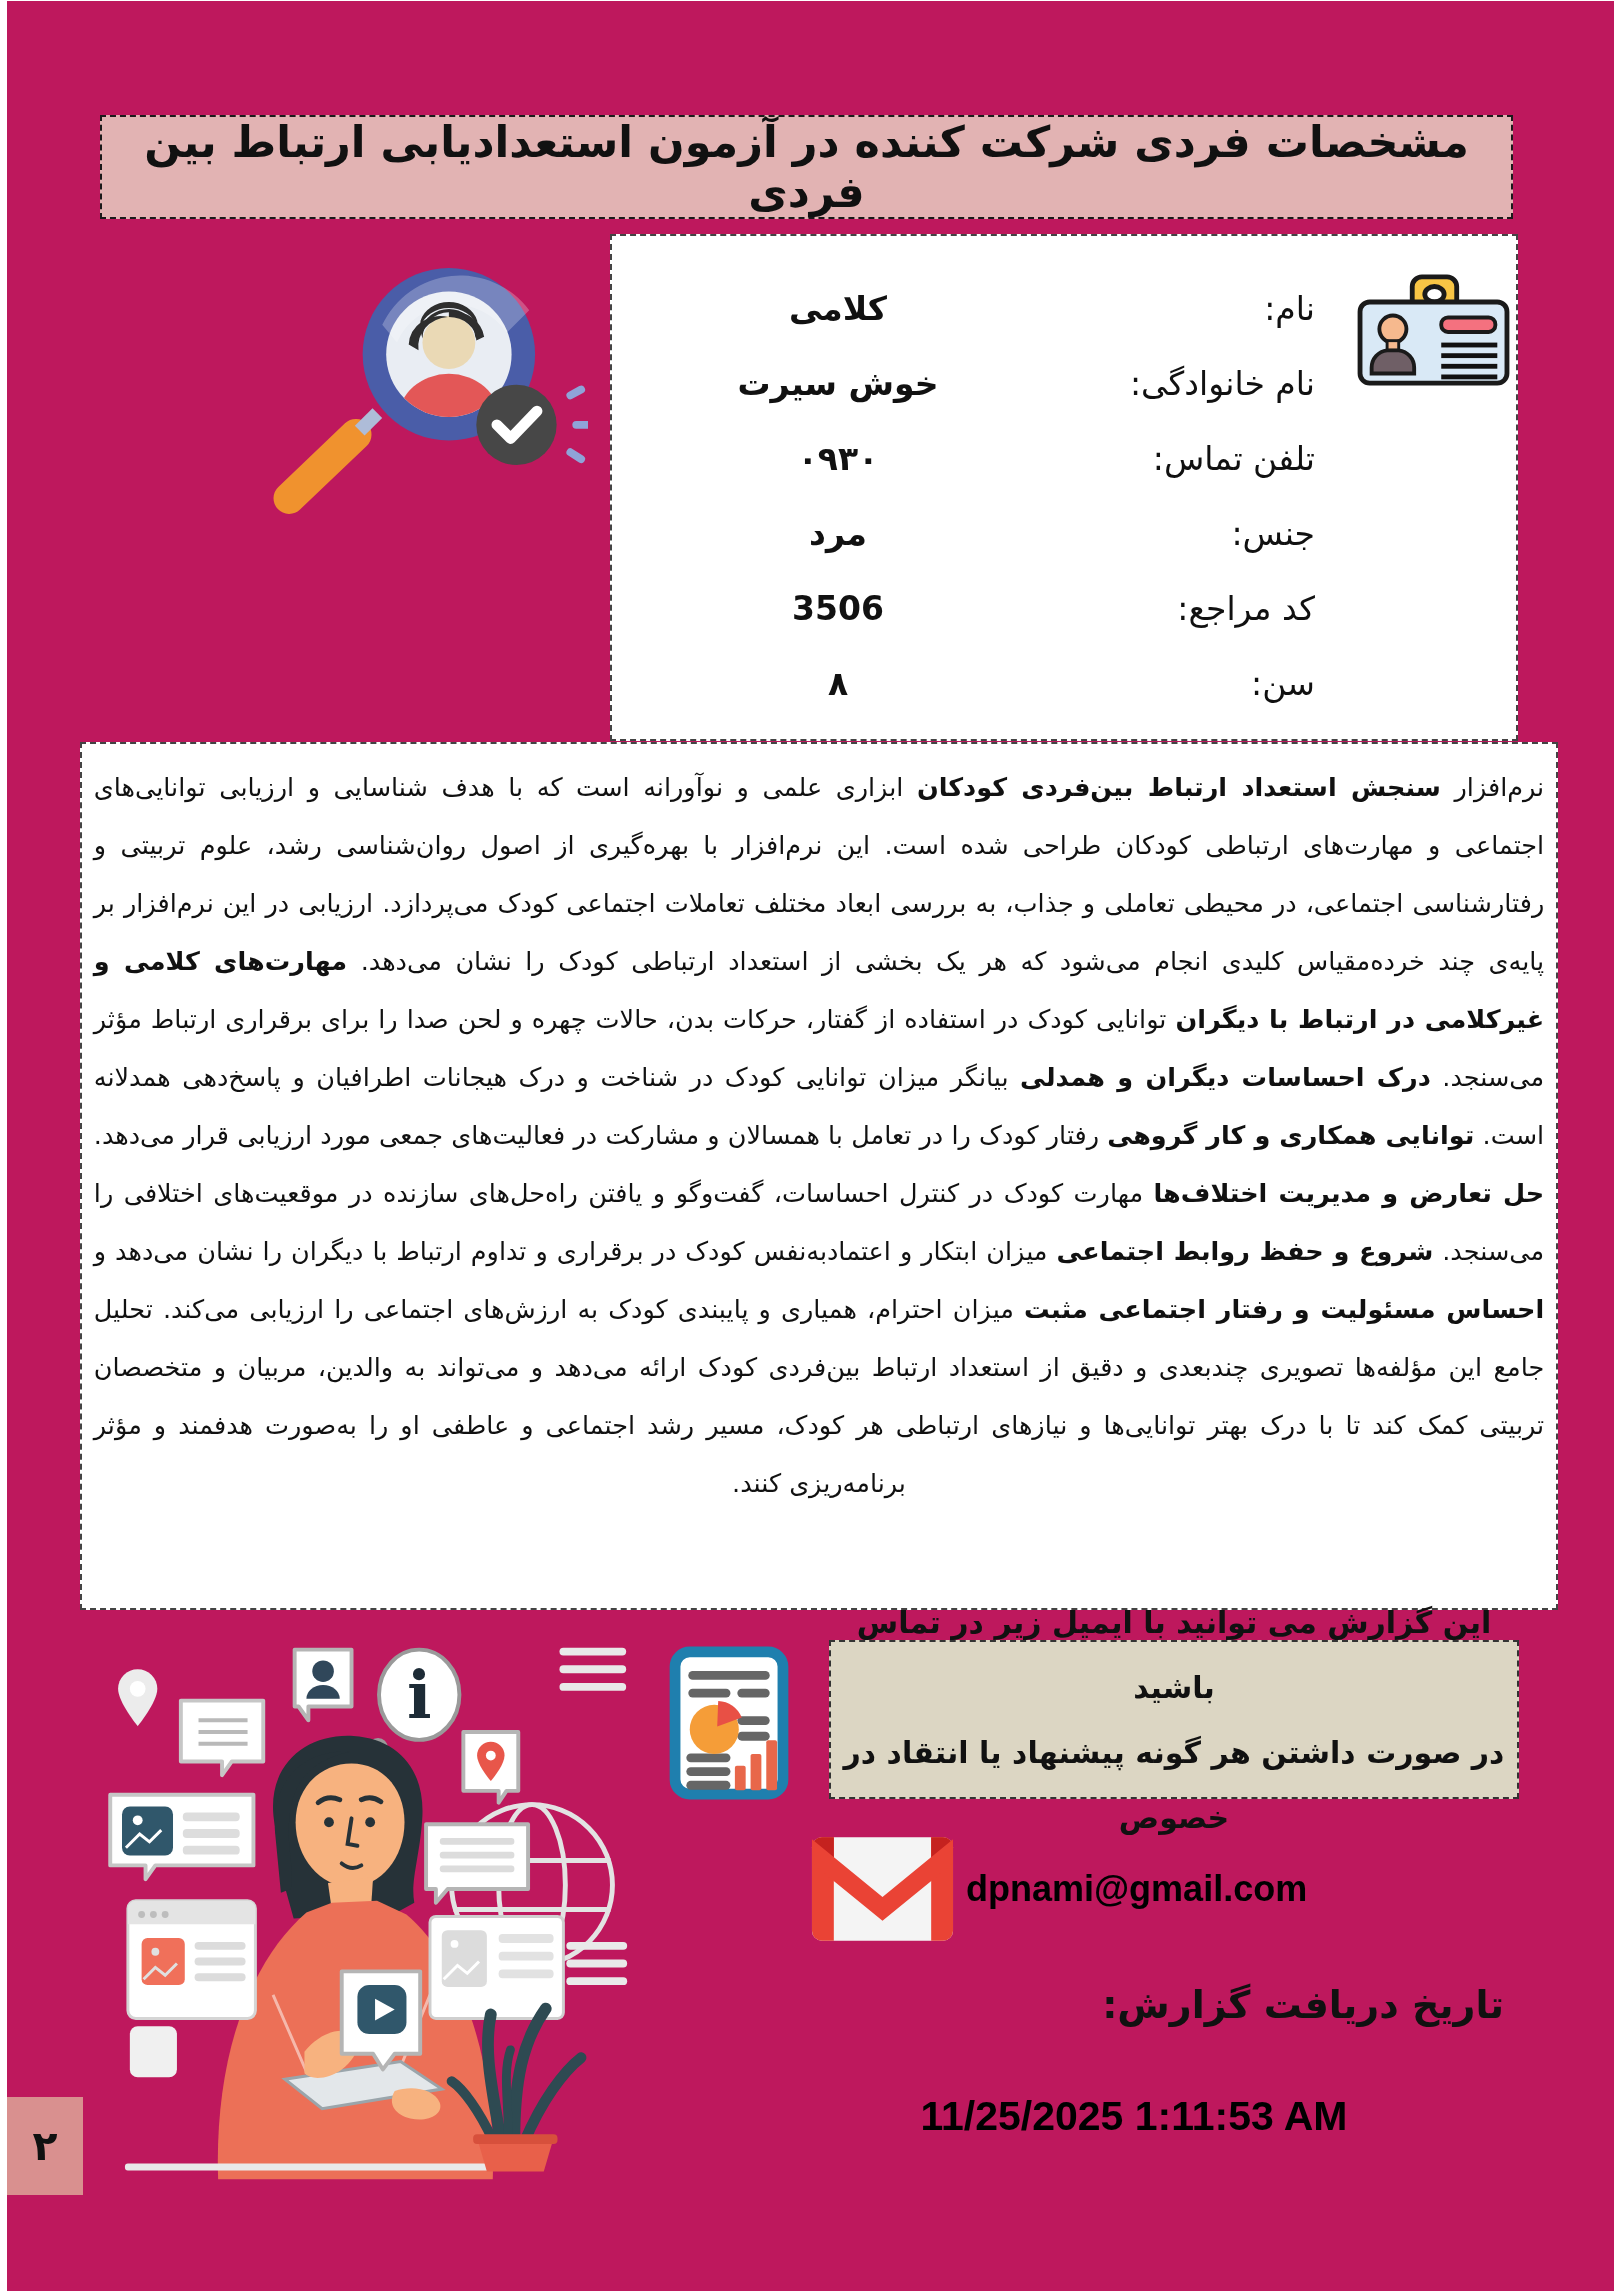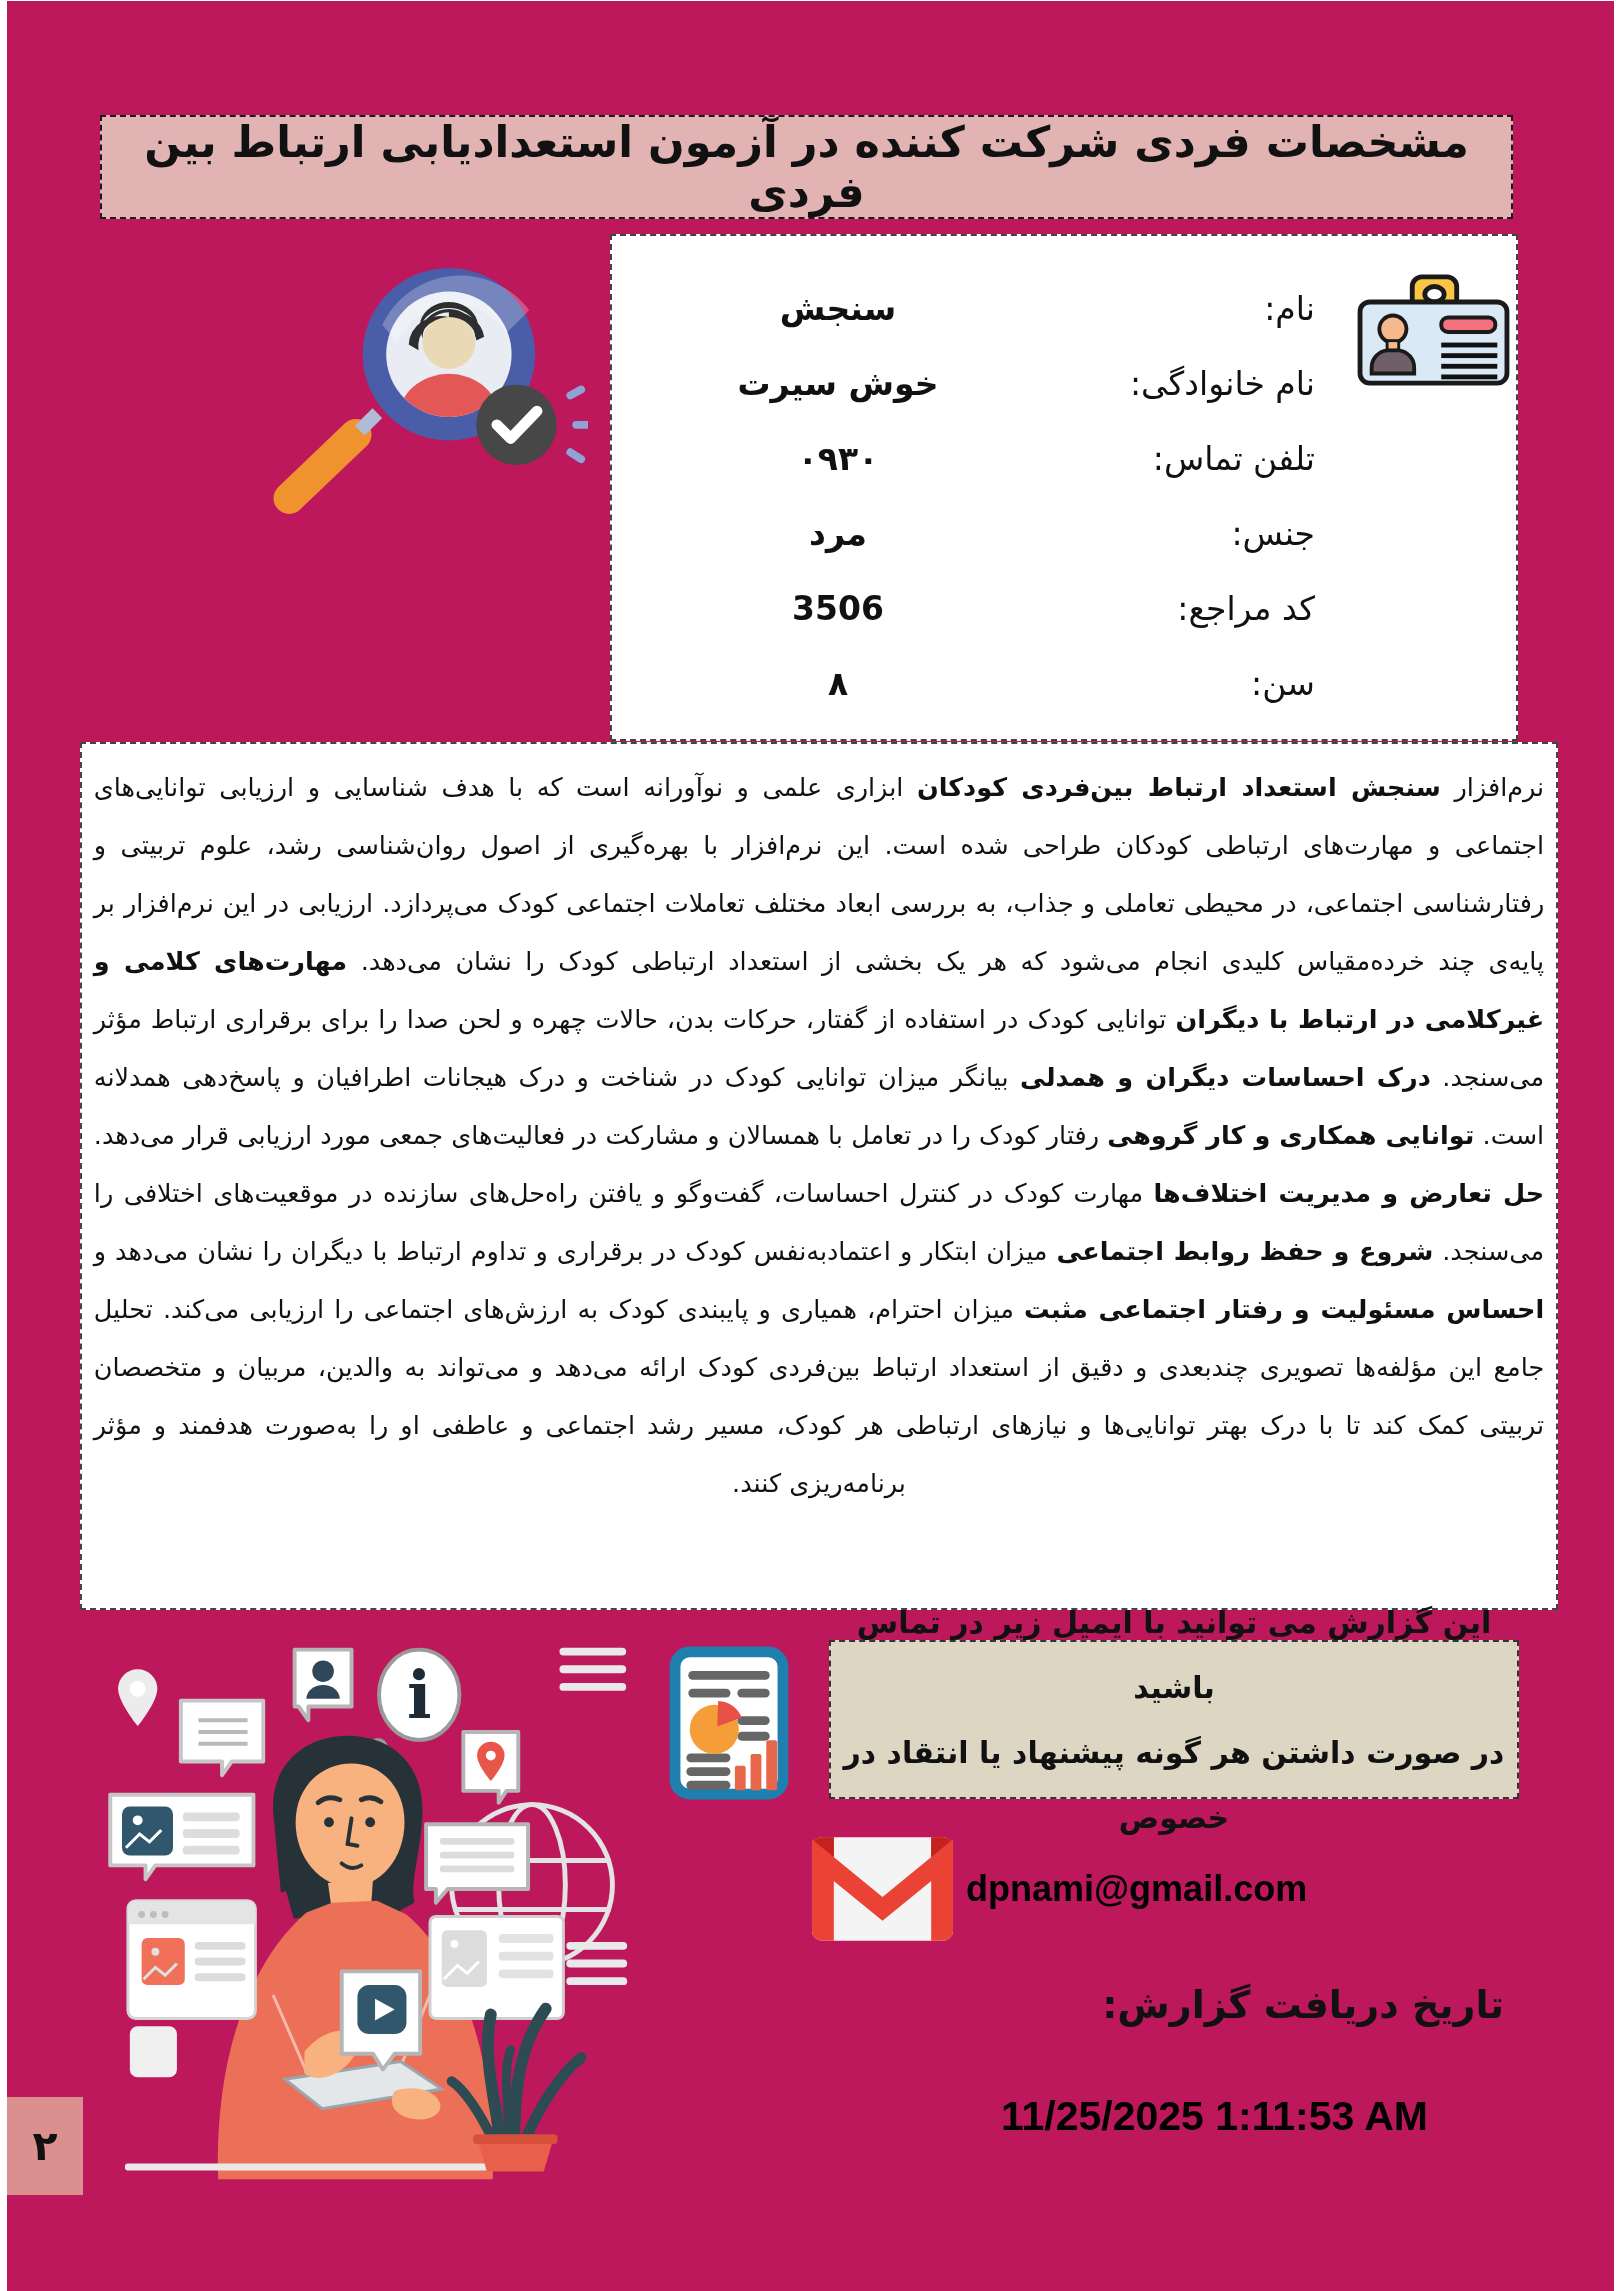--- a/index.html
+++ b/index.html
@@ -122,7 +122,7 @@
     <div class="info-rows">
       <div class="info-row">
         <div class="info-label">نام:</div>
-        <div class="info-value">سنجش</div>
+        <div class="info-value">کلامی</div>
       </div>
       <div class="info-row">
         <div class="info-label">نام خانوادگی:</div>

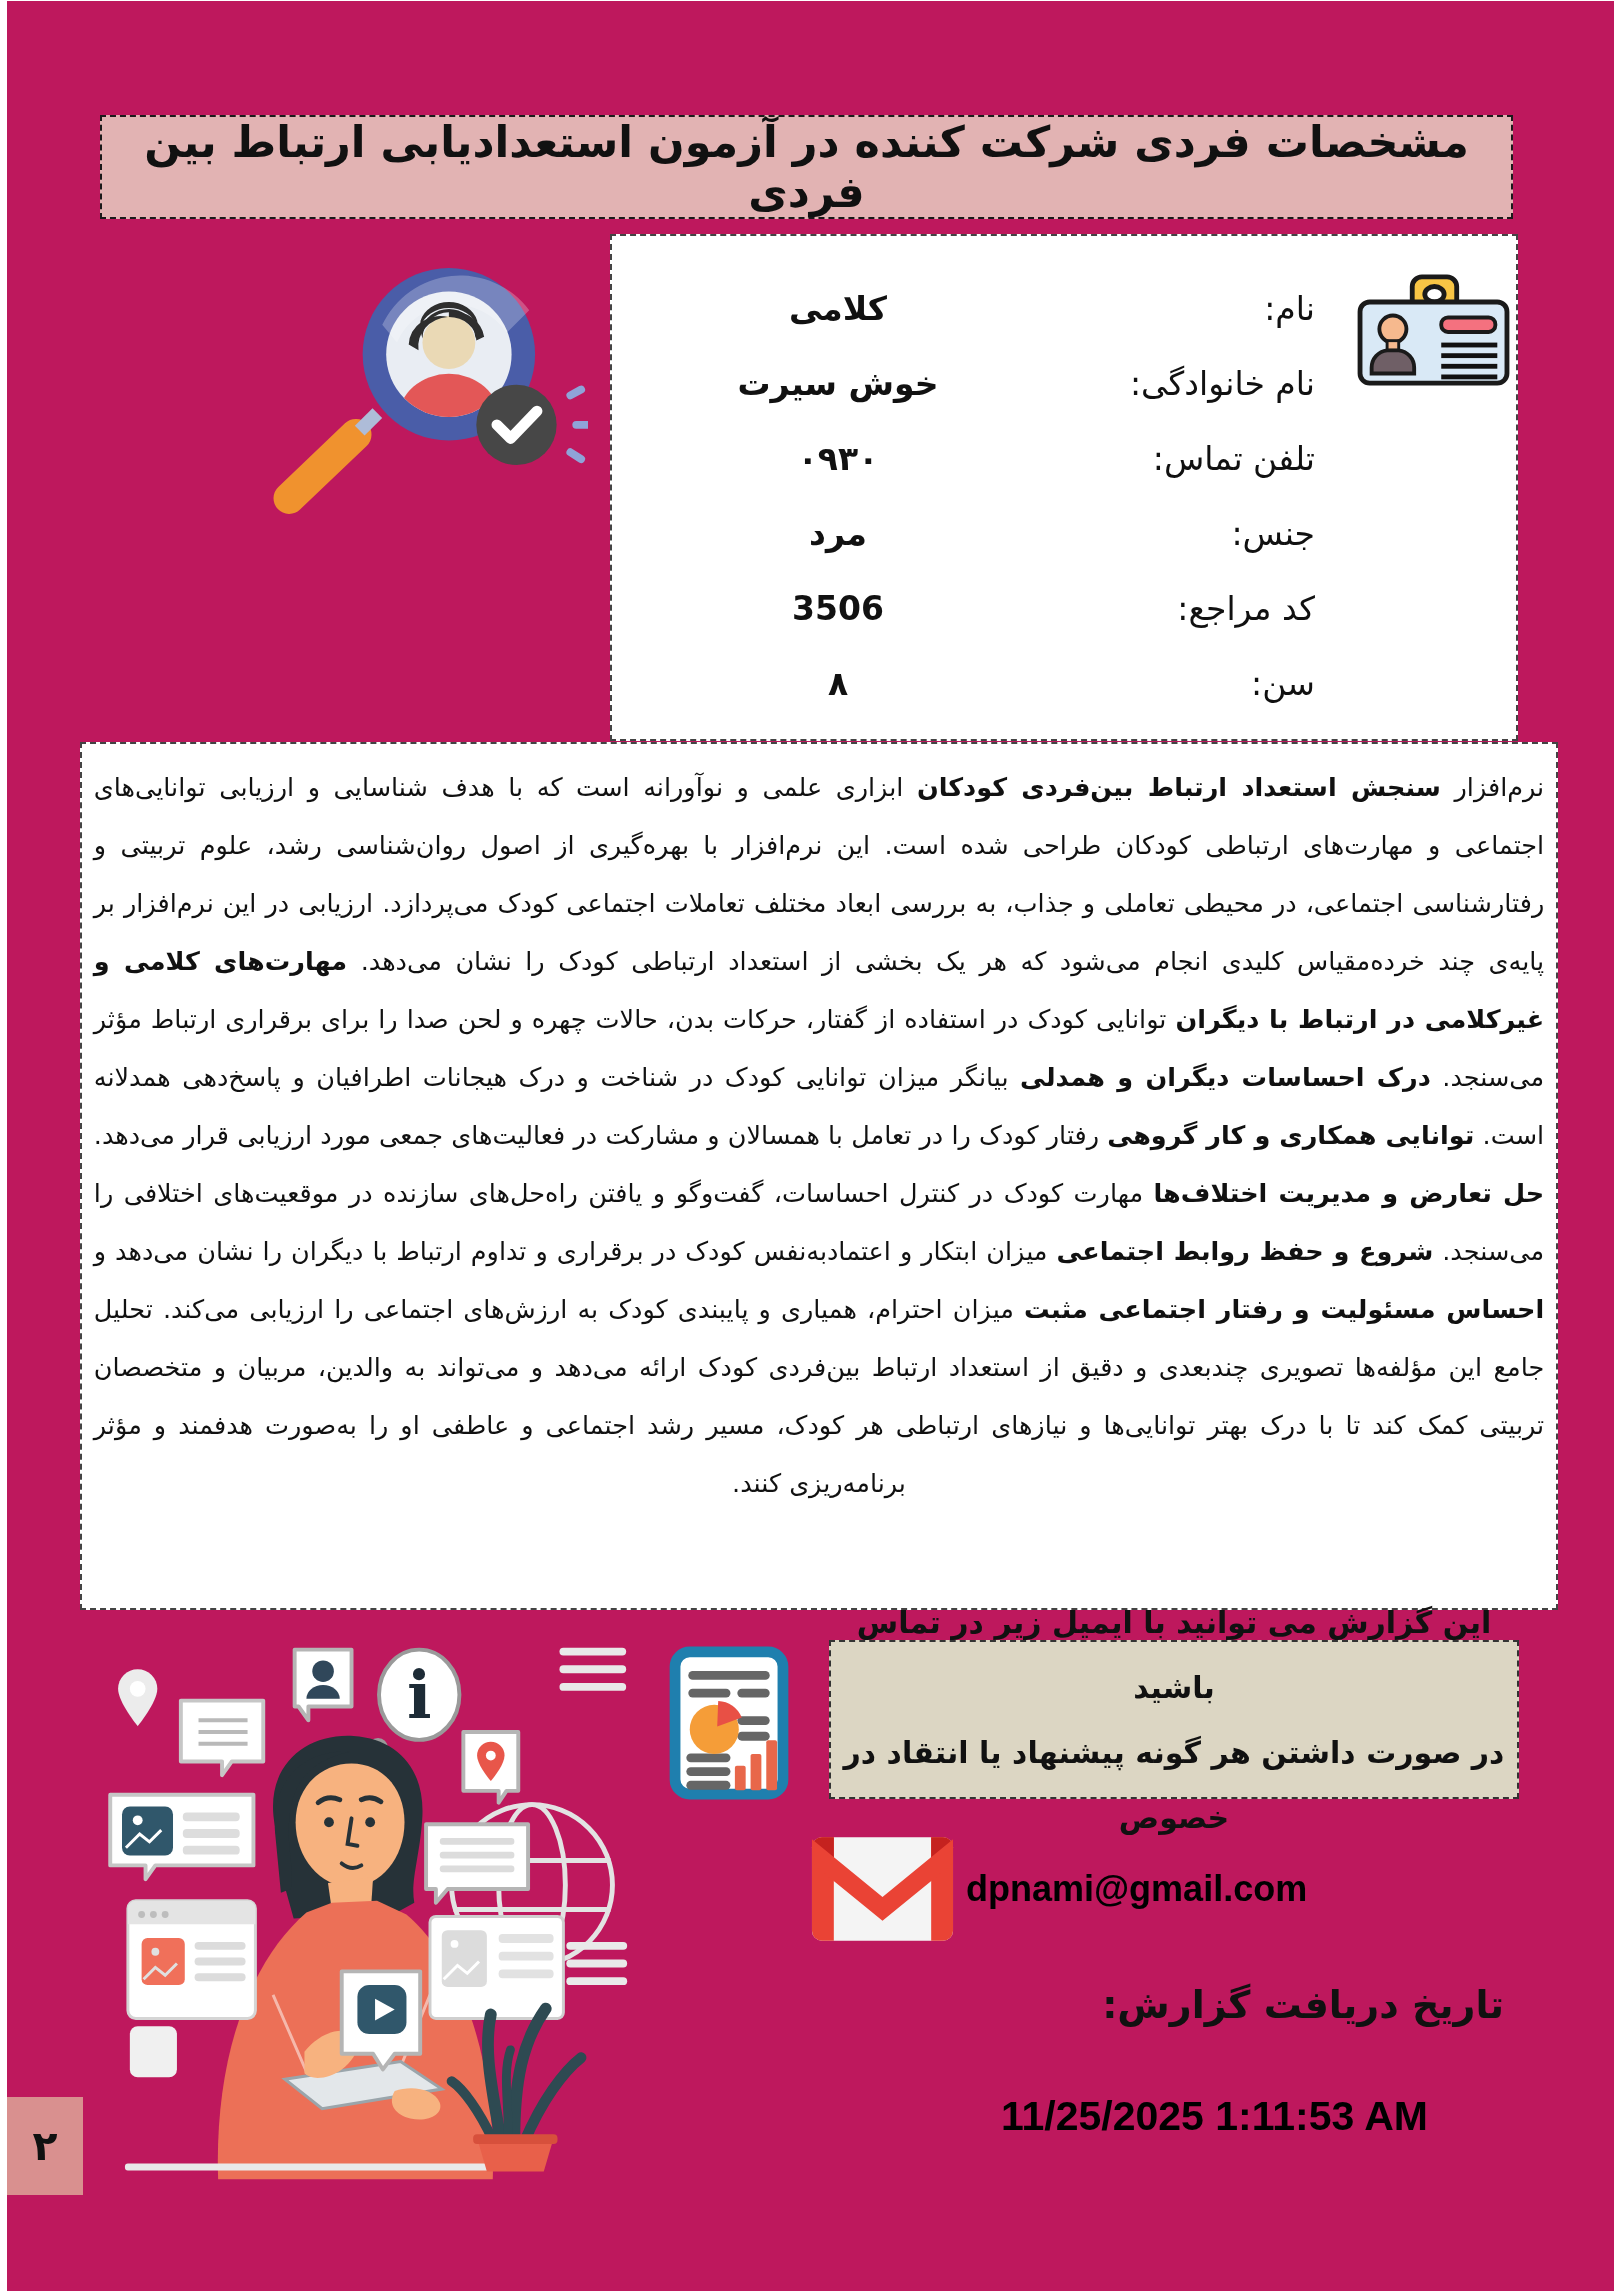--- a/index.html
+++ b/index.html
@@ -64,7 +64,7 @@
     direction:rtl; font-size:38px; font-weight:bold; color:#111; white-space:nowrap;
   }
   .datetime {
-    position:absolute; left:833px; top:2092px; width:588px; text-align:right;
+    position:absolute; left:833px; top:2092px; width:588px; text-align:center;
     font-family:"Liberation Sans", sans-serif;
     font-size:41px; font-weight:bold; color:#000; direction:ltr;
   }

